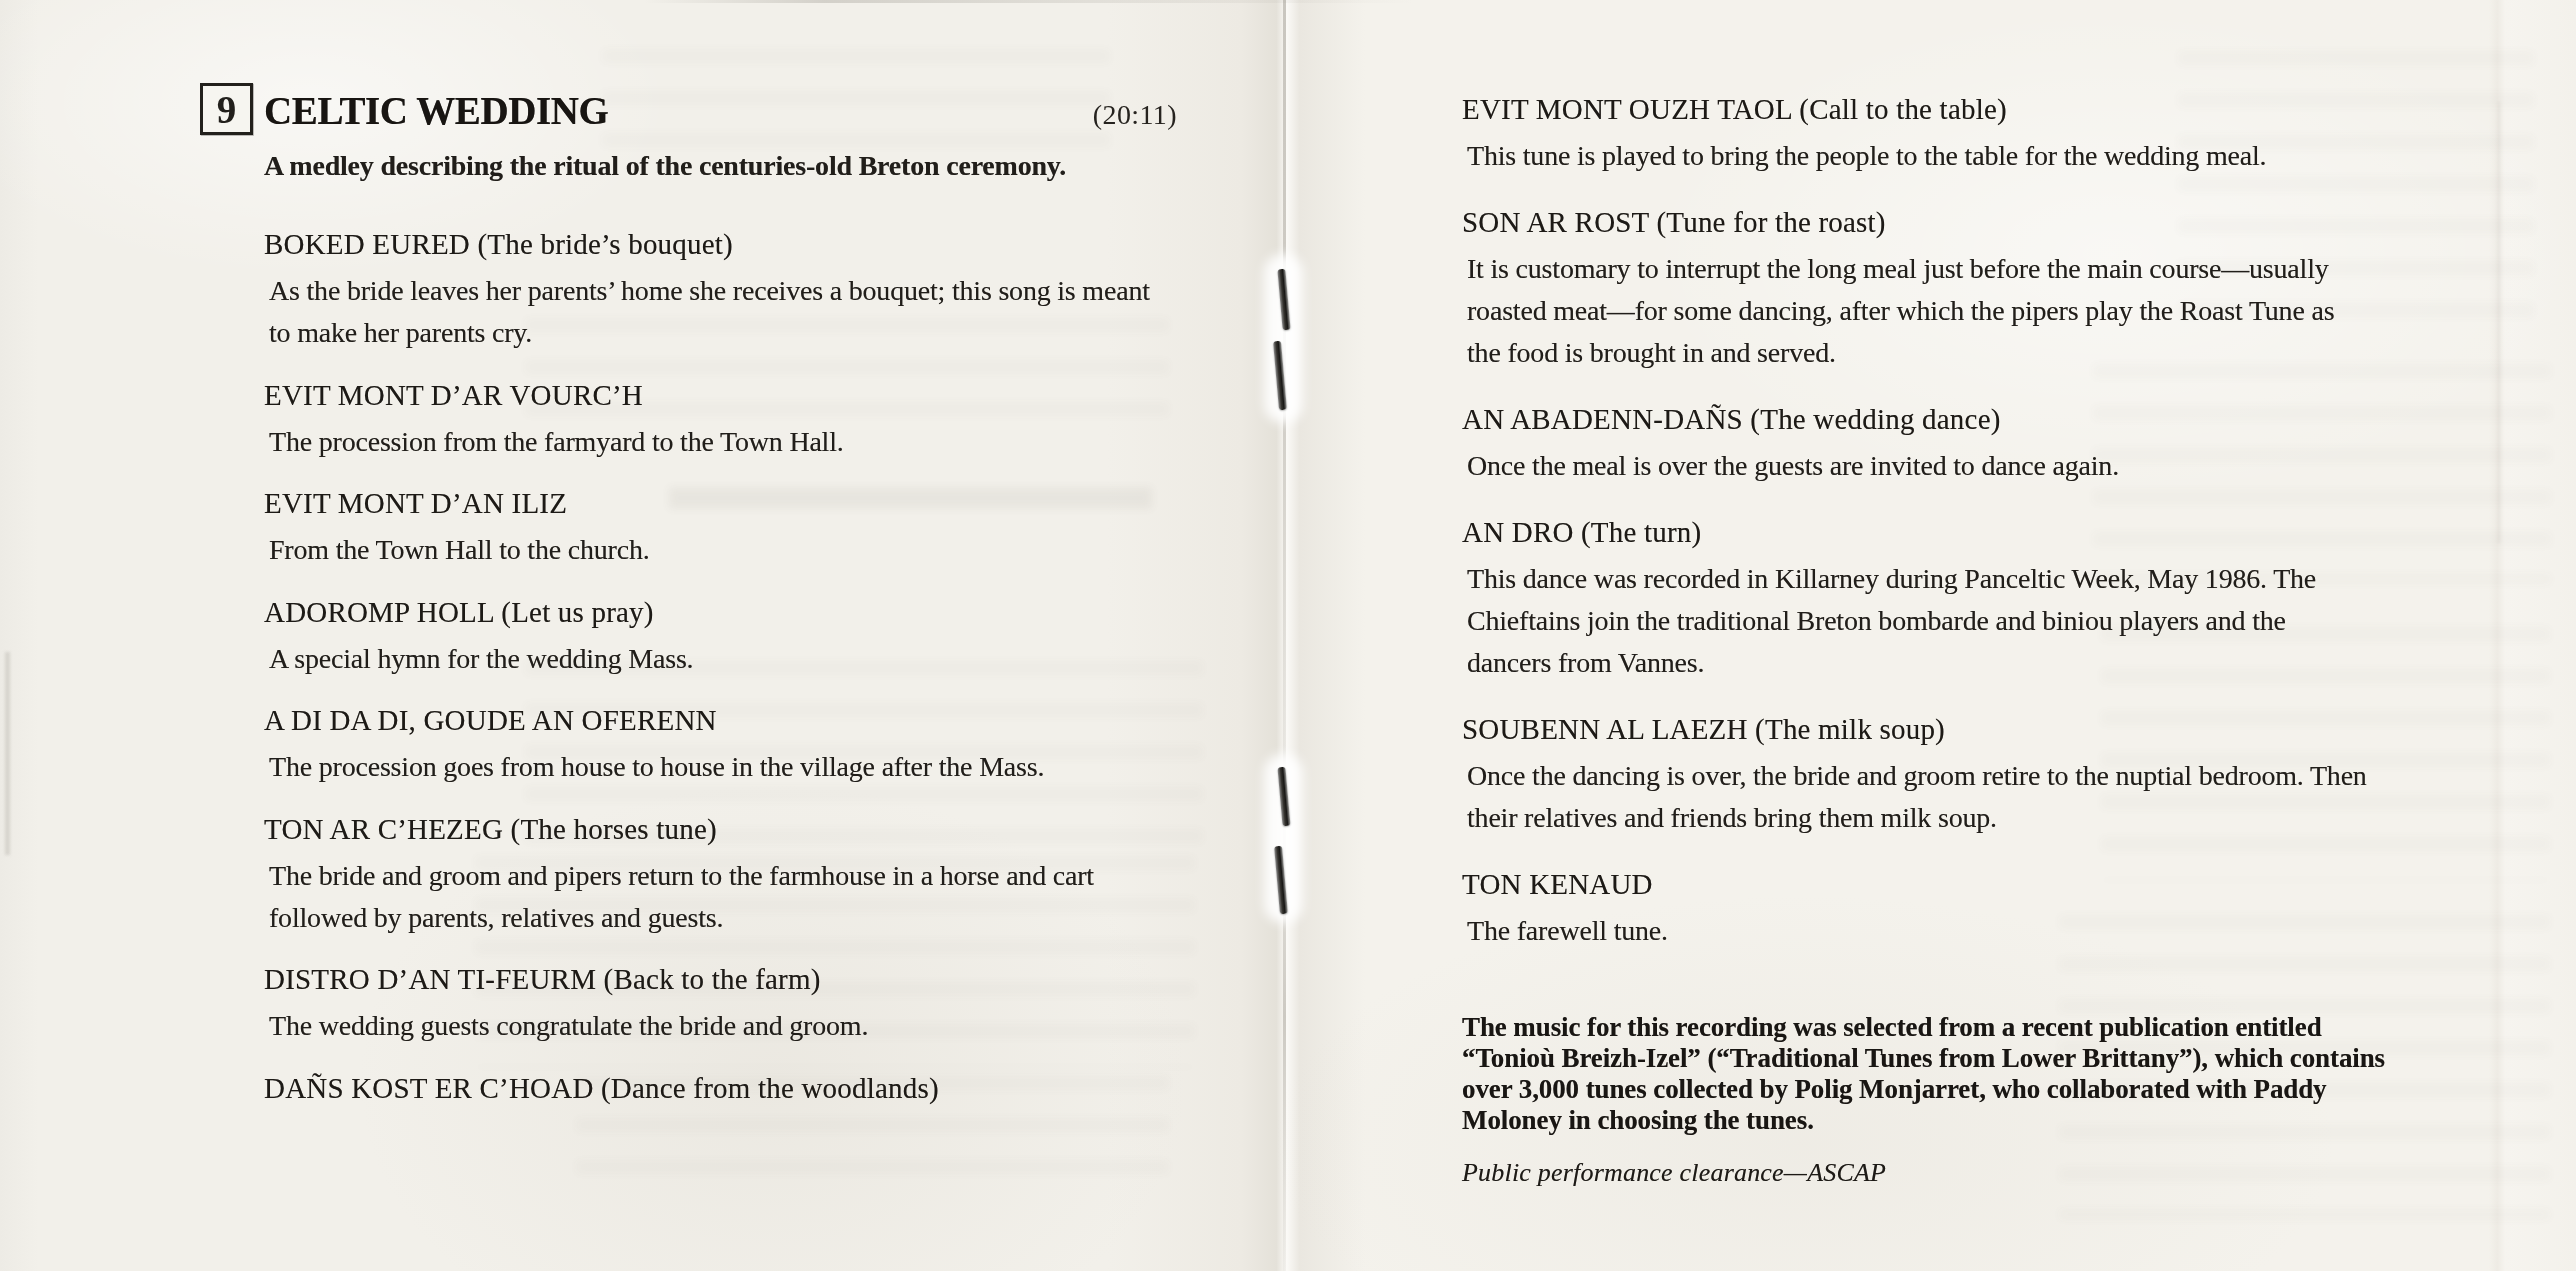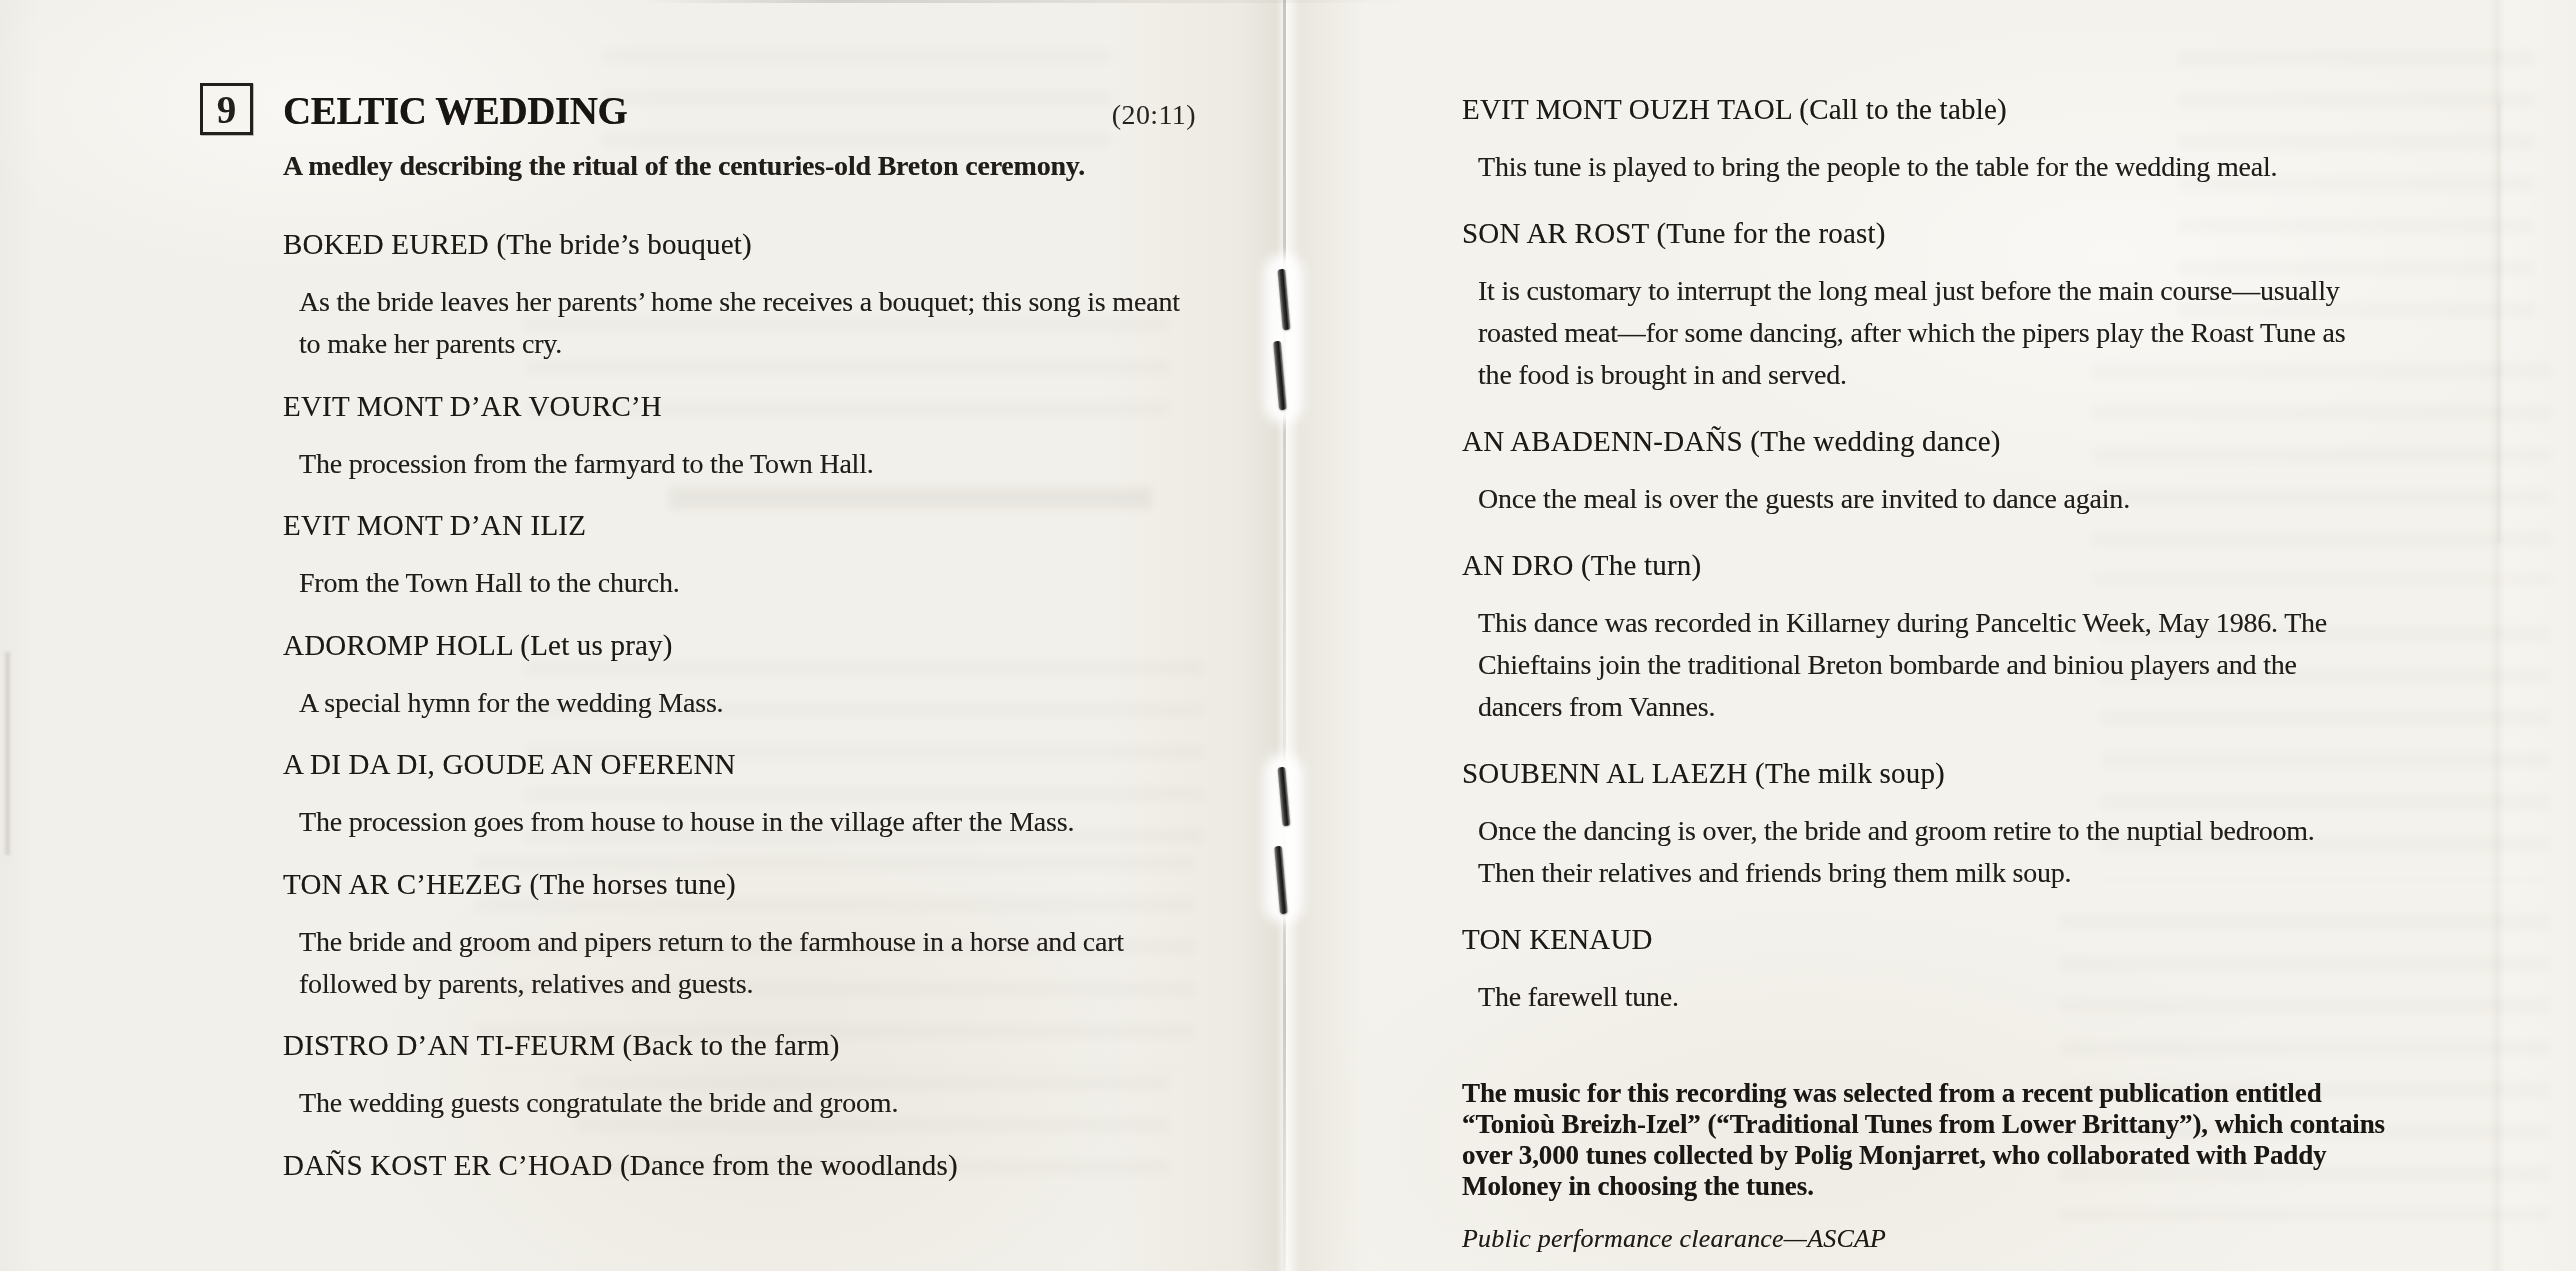--- a/index.html
+++ b/index.html
@@ -61,7 +61,7 @@
 
   
   .col{position:absolute;top:0;}
-  .left-col{left:283px;width:913px;}
+  .left-col{left:264px;width:913px;}
   .right-col{left:1462px;width:915px;}
 
   .badge{

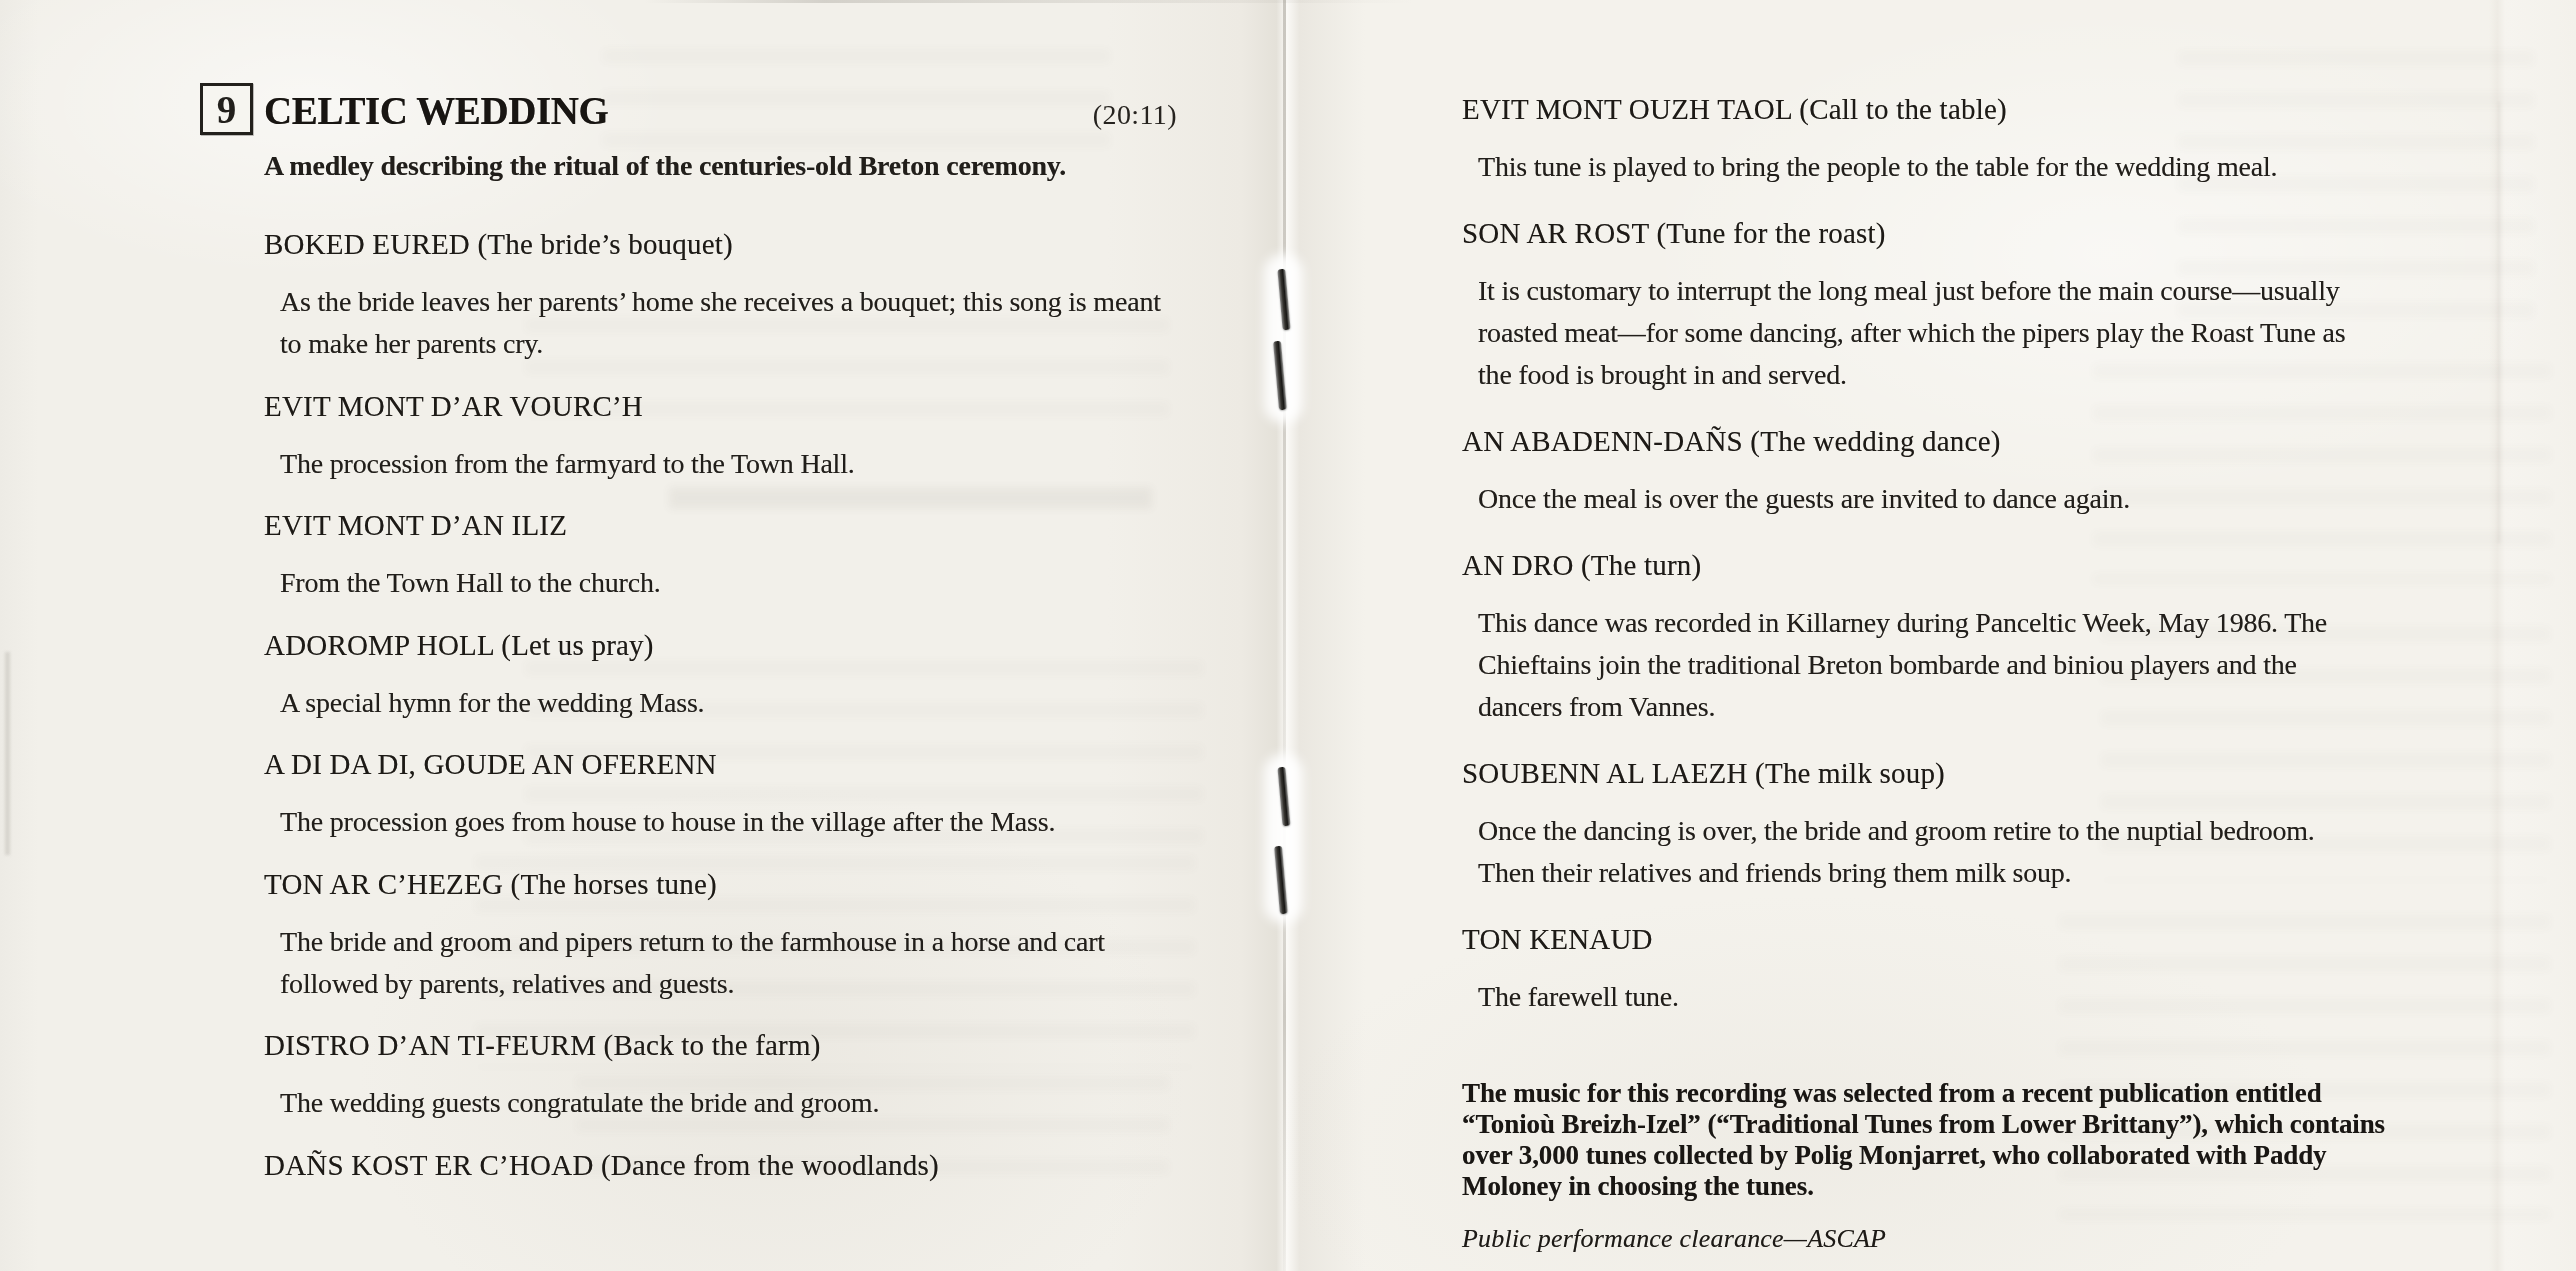--- a/index.html
+++ b/index.html
@@ -91,7 +91,7 @@
   .track-section h2{
     margin:0;font-size:29px;font-weight:400;line-height:42px;letter-spacing:0.2px;color:#1d1a16;
   }
-  .track-section p{margin:16px;}
+  .track-section p{margin:5px;}
 
   .right-col .first{margin-top:88px;}
 

